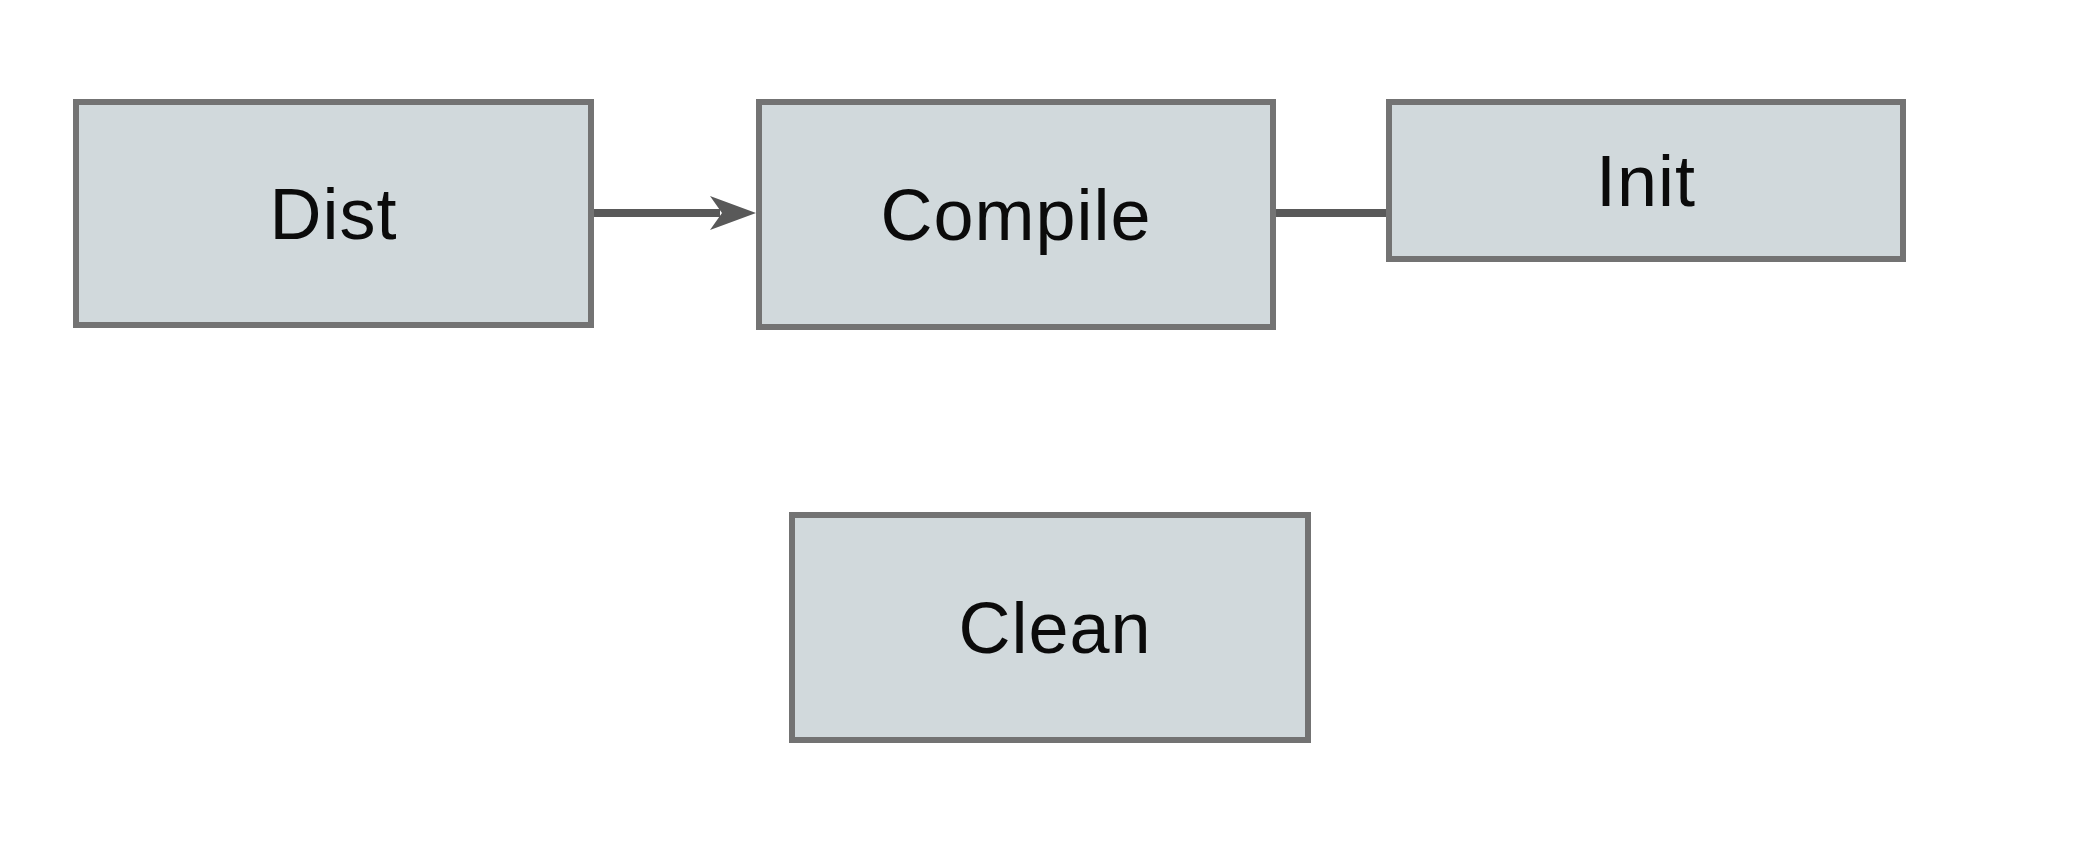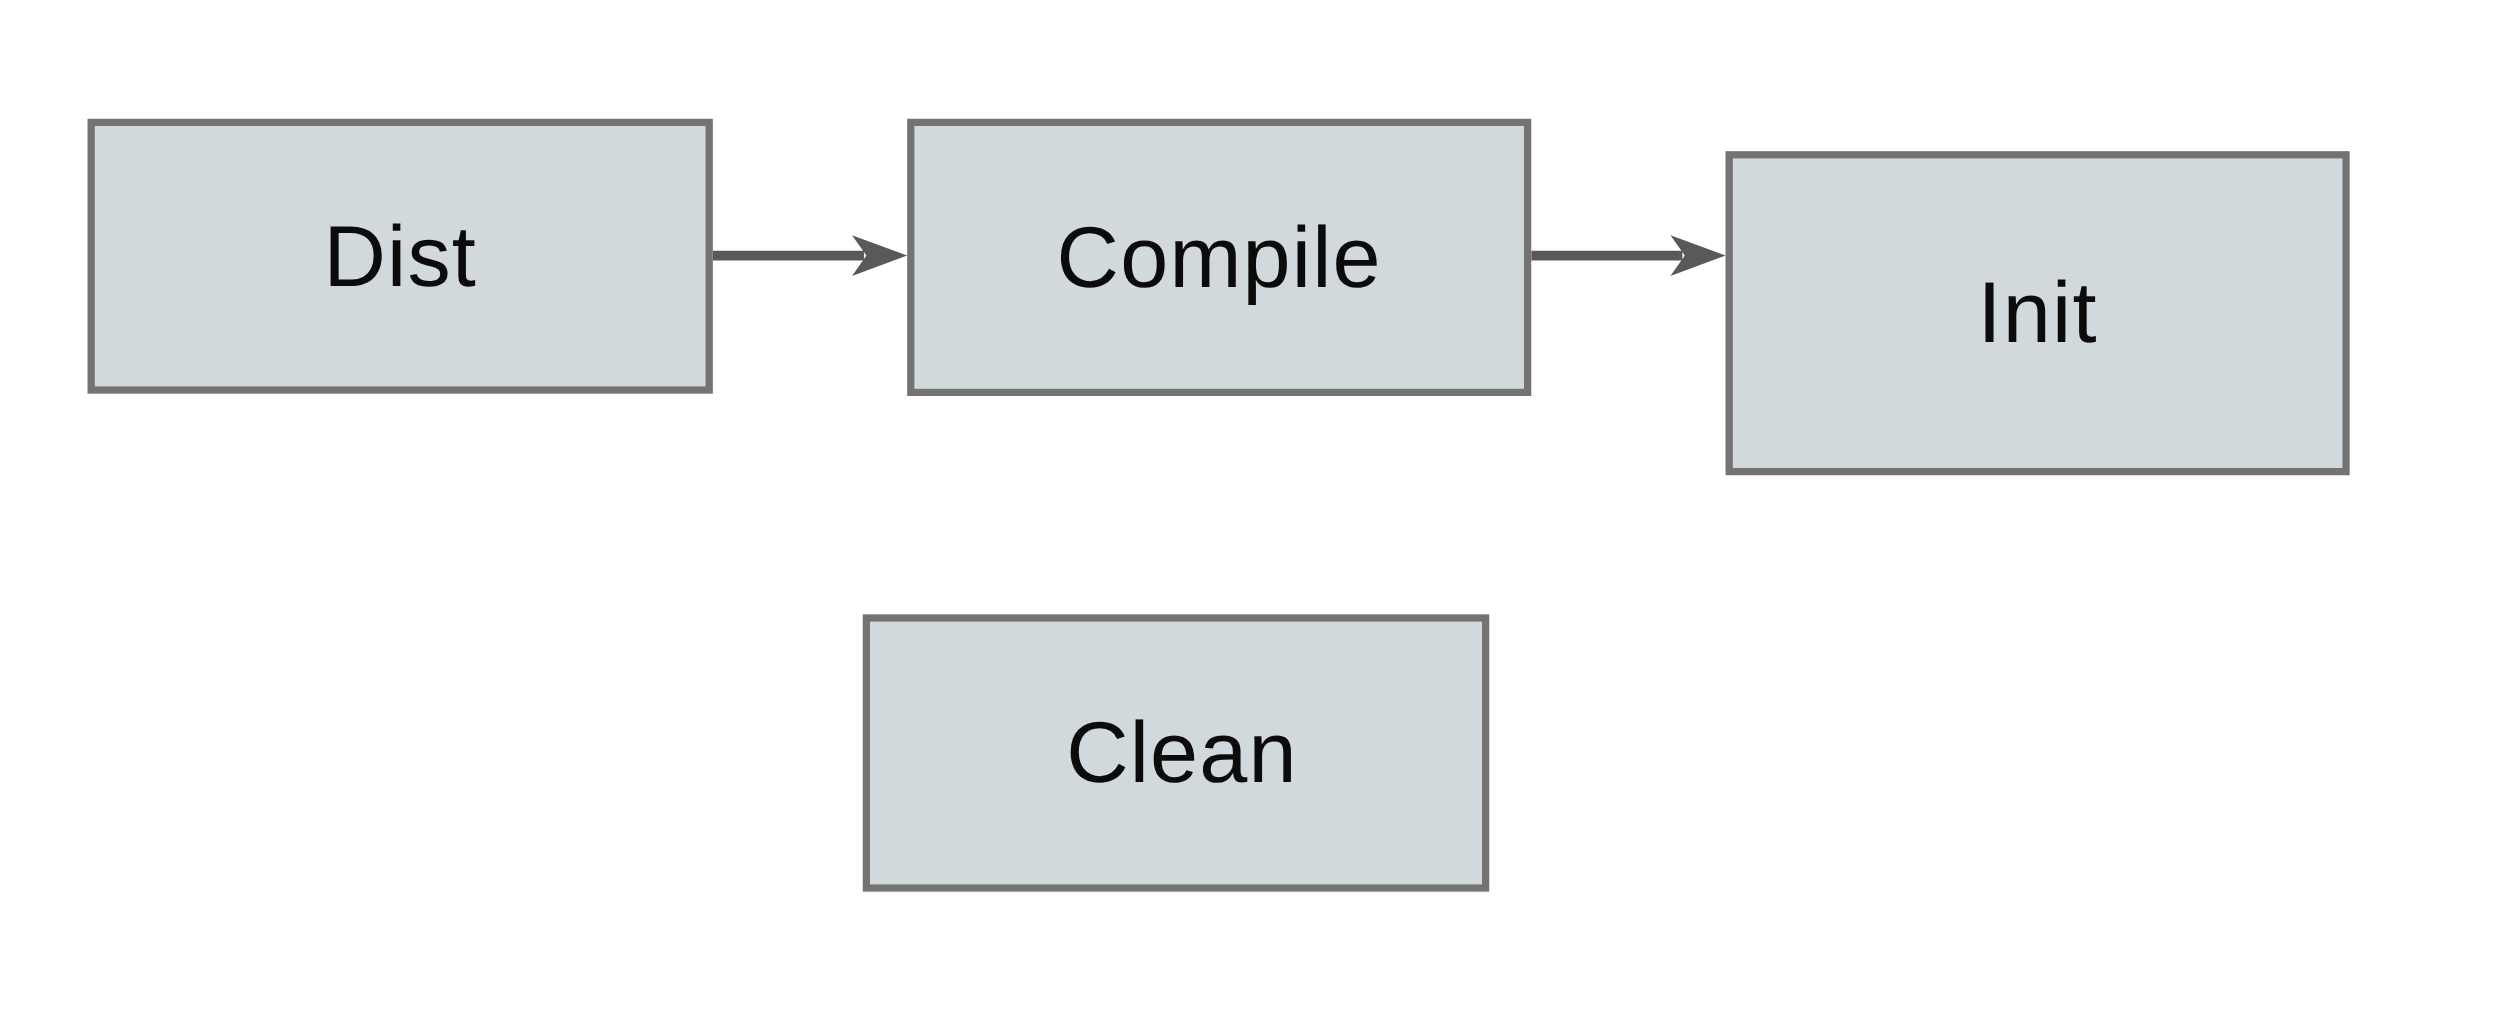--- a/index.html
+++ b/index.html
@@ -34,7 +34,7 @@
   }
   .node-dist    { left: 73px;   top: 99px;  width: 521px; height: 229px; }
   .node-compile { left: 756px;  top: 99px;  width: 520px; height: 231px; }
-  .node-init    { left: 1438px; top: 99px;  width: 520px; height: 270px; margin-top: 27px; }
+  .node-init    { left: 1386px; top: 99px;  width: 520px; height: 163px; }
   .node-clean   { left: 719px;  top: 512px; width: 522px; height: 231px; padding-left: 10px; }
   .edge {
     position: absolute;

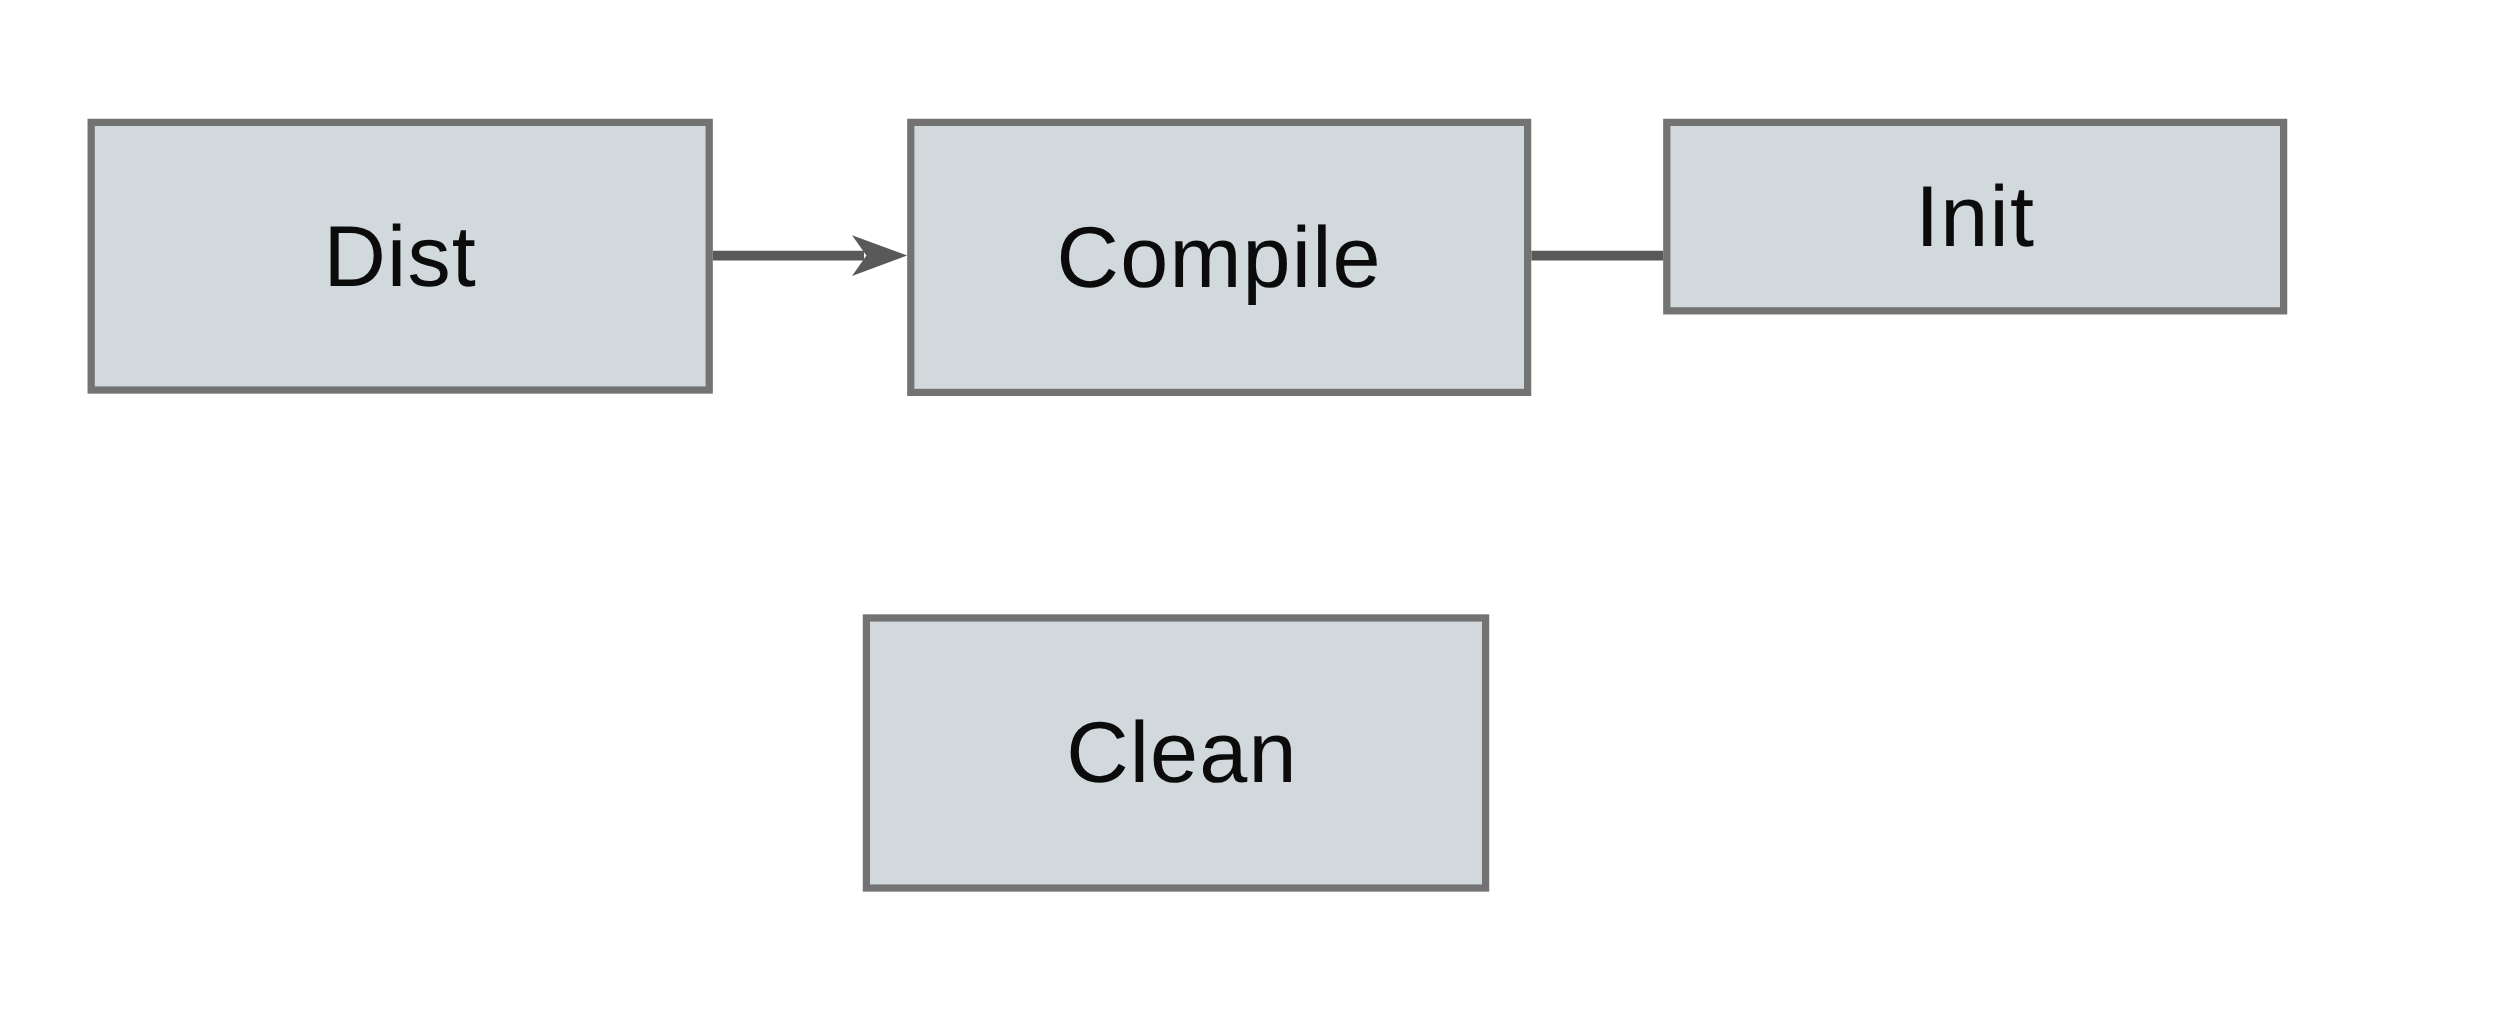--- a/index.html
+++ b/index.html
@@ -35,7 +35,7 @@
   .node-dist    { left: 73px;   top: 99px;  width: 521px; height: 229px; }
   .node-compile { left: 756px;  top: 99px;  width: 520px; height: 231px; }
   .node-init    { left: 1386px; top: 99px;  width: 520px; height: 163px; }
-  .node-clean   { left: 719px;  top: 512px; width: 522px; height: 231px; padding-left: 10px; }
+  .node-clean   { left: 789px;  top: 512px; width: 522px; height: 231px; padding-left: 10px; }
   .edge {
     position: absolute;
     width: 162px;

